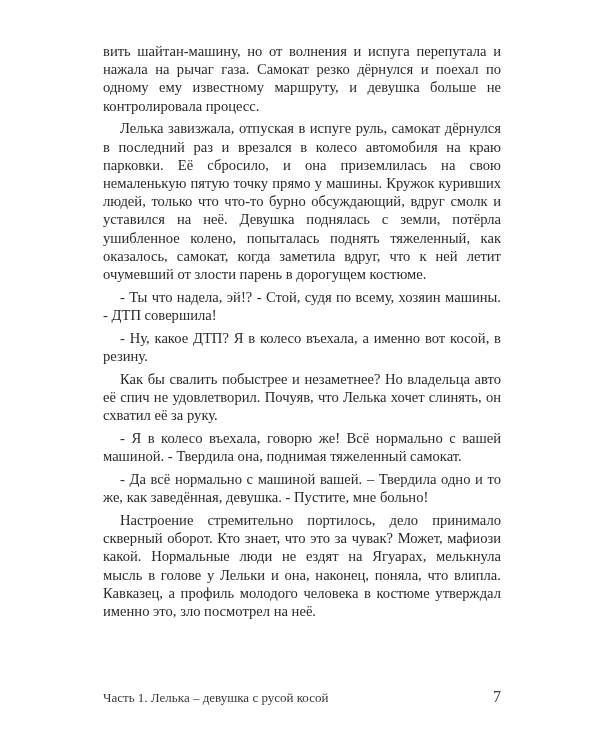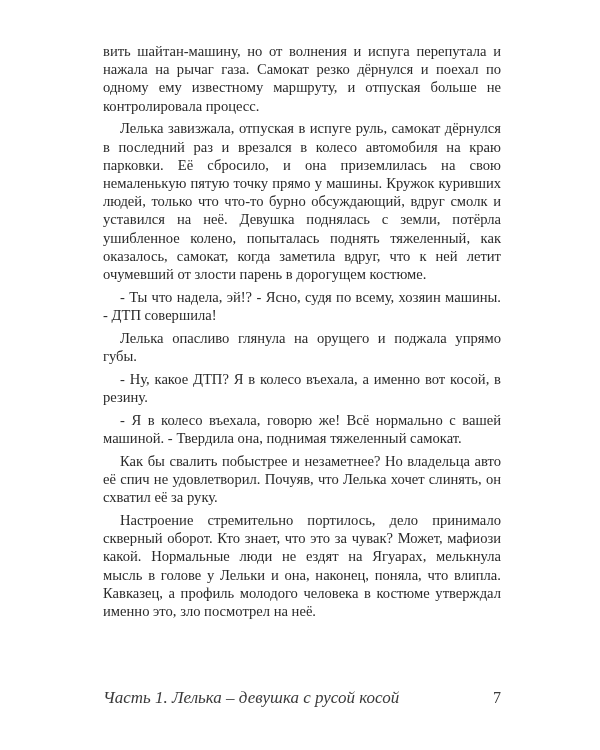--- a/index.html
+++ b/index.html
@@ -39,7 +39,7 @@
 <body>
 
 <div class="page">
-  <p class="cont">вить шайтан-машину, но от волнения и испуга перепутала и нажала на рычаг газа. Самокат резко дёрнулся и поехал по одному ему известному маршруту, и отпуская больше не контролировала процесс.</p>
+  <p class="cont">вить шайтан-машину, но от волнения и испуга перепутала и нажала на рычаг газа. Самокат резко дёрнулся и поехал по одному ему известному маршруту, и девушка больше не контролировала процесс.</p>
   <p>Лелька завизжала, отпуская в испуге руль, самокат дёрнулся в последний раз и врезался в колесо автомобиля на краю парковки. Её сбросило, и она приземлилась на свою немаленькую пятую точку прямо у машины. Кружок куривших людей, только что что-то бурно обсуждающий, вдруг смолк и уставился на неё. Девушка поднялась с земли, потёрла ушибленное колено, попыталась поднять тяжеленный, как оказалось, самокат, когда заметила вдруг, что к ней летит очумевший от злости парень в дорогущем костюме.</p>
   <p>- Ты что надела, эй!? - Ясно, судя по всему, хозяин машины. - ДТП совершила!</p>
   <p>Лелька опасливо глянула на орущего и поджала упрямо губы.</p>

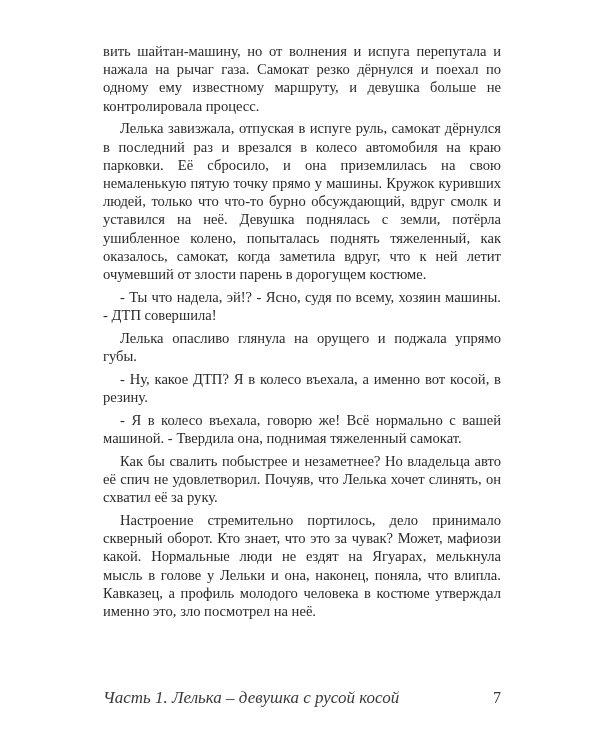--- a/index.html
+++ b/index.html
@@ -41,7 +41,7 @@
 <div class="page">
   <p class="cont">вить шайтан-машину, но от волнения и испуга перепутала и нажала на рычаг газа. Самокат резко дёрнулся и поехал по одному ему известному маршруту, и девушка больше не контролировала процесс.</p>
   <p>Лелька завизжала, отпуская в испуге руль, самокат дёрнулся в последний раз и врезался в колесо автомобиля на краю парковки. Её сбросило, и она приземлилась на свою немаленькую пятую точку прямо у машины. Кружок куривших людей, только что что-то бурно обсуждающий, вдруг смолк и уставился на неё. Девушка поднялась с земли, потёрла ушибленное колено, попыталась поднять тяжеленный, как оказалось, самокат, когда заметила вдруг, что к ней летит очумевший от злости парень в дорогущем костюме.</p>
-  <p>- Ты что надела, эй!? - Ясно, судя по всему, хозяин машины. - ДТП совершила!</p>
+  <p>- Ты что надела, эй!? - Стой, судя по всему, хозяин машины. - ДТП совершила!</p>
   <p>Лелька опасливо глянула на орущего и поджала упрямо губы.</p>
   <p>- Ну, какое ДТП? Я в колесо въехала, а именно вот косой, в резину.</p>
   <p>- Я в колесо въехала, говорю же! Всё нормально с вашей машиной. - Твердила она, поднимая тяжеленный самокат.</p>

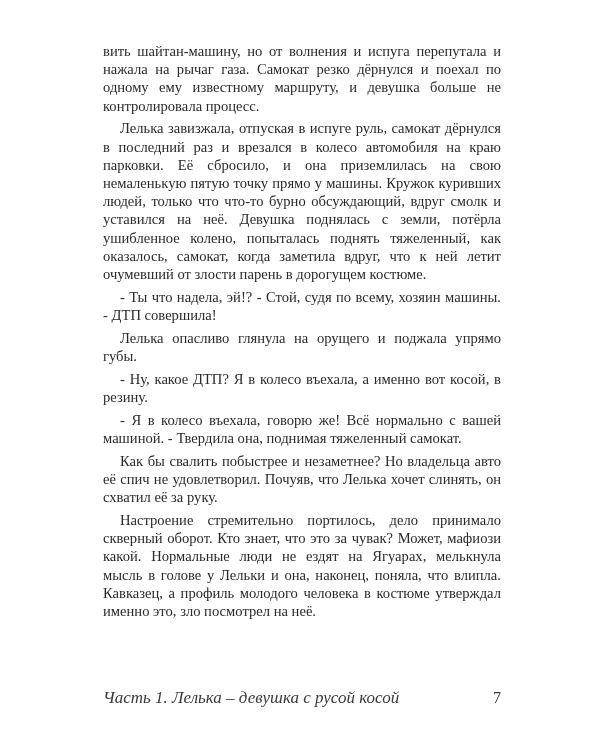--- a/index.html
+++ b/index.html
@@ -42,7 +42,6 @@
   <p class="cont">вить шайтан-машину, но от волнения и испуга перепутала и нажала на рычаг газа. Самокат резко дёрнулся и поехал по одному ему известному маршруту, и девушка больше не контролировала процесс.</p>
   <p>Лелька завизжала, отпуская в испуге руль, самокат дёрнулся в последний раз и врезался в колесо автомобиля на краю парковки. Её сбросило, и она приземлилась на свою немаленькую пятую точку прямо у машины. Кружок куривших людей, только что что-то бурно обсуждающий, вдруг смолк и уставился на неё. Девушка поднялась с земли, потёрла ушибленное колено, попыталась поднять тяжеленный, как оказалось, самокат, когда заметила вдруг, что к ней летит очумевший от злости парень в дорогущем костюме.</p>
   <p>- Ты что надела, эй!? - Стой, судя по всему, хозяин машины. - ДТП совершила!</p>
-  <p>Лелька опасливо глянула на орущего и поджала упрямо губы.</p>
   <p>- Ну, какое ДТП? Я в колесо въехала, а именно вот косой, в резину.</p>
   <p>- Я в колесо въехала, говорю же! Всё нормально с вашей машиной. - Твердила она, поднимая тяжеленный самокат.</p>
   <p>Как бы свалить побыстрее и незаметнее? Но владельца авто её спич не удовлетворил. Почуяв, что Лелька хочет слинять, он схватил её за руку.</p>

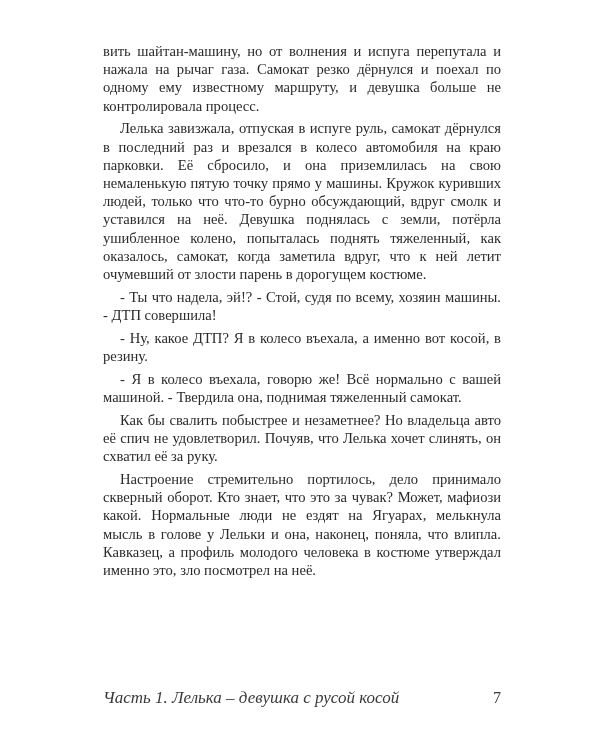--- a/index.html
+++ b/index.html
@@ -43,8 +43,8 @@
   <p>Лелька завизжала, отпуская в испуге руль, самокат дёрнулся в последний раз и врезался в колесо автомобиля на краю парковки. Её сбросило, и она приземлилась на свою немаленькую пятую точку прямо у машины. Кружок куривших людей, только что что-то бурно обсуждающий, вдруг смолк и уставился на неё. Девушка поднялась с земли, потёрла ушибленное колено, попыталась поднять тяжеленный, как оказалось, самокат, когда заметила вдруг, что к ней летит очумевший от злости парень в дорогущем костюме.</p>
   <p>- Ты что надела, эй!? - Стой, судя по всему, хозяин машины. - ДТП совершила!</p>
   <p>- Ну, какое ДТП? Я в колесо въехала, а именно вот косой, в резину.</p>
+  <p>Как бы свалить побыстрее и незаметнее? Но владельца авто её спич не удовлетворил. Почуяв, что Лелька хочет слинять, он схватил её за руку.</p>
   <p>- Я в колесо въехала, говорю же! Всё нормально с вашей машиной. - Твердила она, поднимая тяжеленный самокат.</p>
-  <p>Как бы свалить побыстрее и незаметнее? Но владельца авто её спич не удовлетворил. Почуяв, что Лелька хочет слинять, он схватил её за руку.</p>
   <p>Настроение стремительно портилось, дело принимало скверный оборот. Кто знает, что это за чувак? Может, мафиози какой. Нормальные люди не ездят на Ягуарах, мелькнула мысль в голове у Лельки и она, наконец, поняла, что влипла. Кавказец, а профиль молодого человека в костюме утверждал именно это, зло посмотрел на неё.</p>
 </div>
 

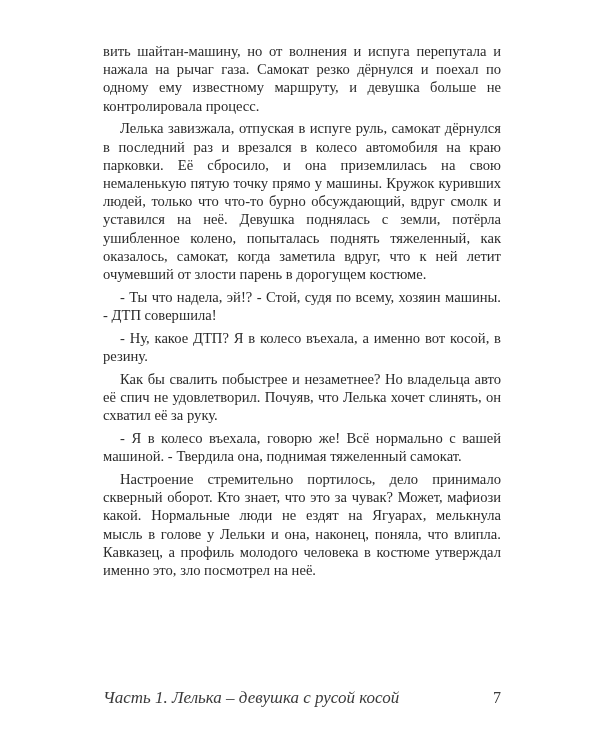--- a/index.html
+++ b/index.html
@@ -45,6 +45,7 @@
   <p>- Ну, какое ДТП? Я в колесо въехала, а именно вот косой, в резину.</p>
   <p>Как бы свалить побыстрее и незаметнее? Но владельца авто её спич не удовлетворил. Почуяв, что Лелька хочет слинять, он схватил её за руку.</p>
   <p>- Я в колесо въехала, говорю же! Всё нормально с вашей машиной. - Твердила она, поднимая тяжеленный самокат.</p>
+  <p>- Да всё нормально с машиной вашей. – Твердила одно и то же, как заведённая, девушка. - Пустите, мне больно!</p>
   <p>Настроение стремительно портилось, дело принимало скверный оборот. Кто знает, что это за чувак? Может, мафиози какой. Нормальные люди не ездят на Ягуарах, мелькнула мысль в голове у Лельки и она, наконец, поняла, что влипла. Кавказец, а профиль молодого человека в костюме утверждал именно это, зло посмотрел на неё.</p>
 </div>
 

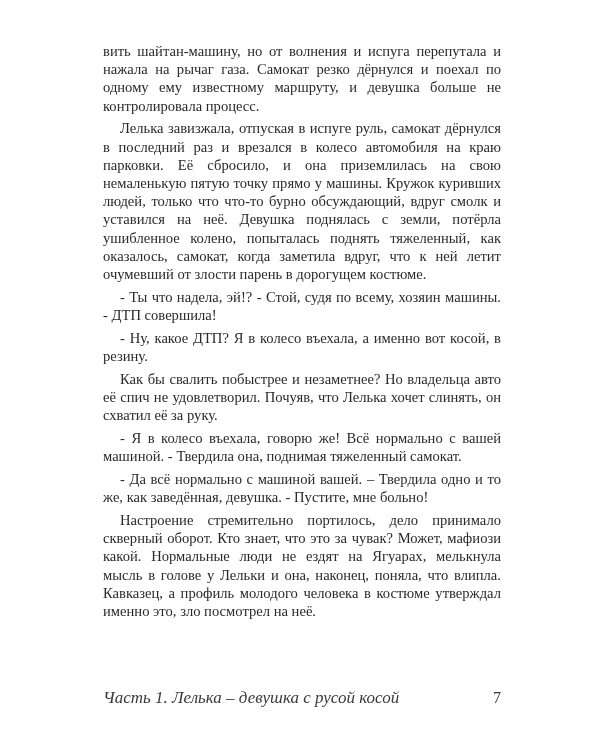--- a/index.html
+++ b/index.html
@@ -32,7 +32,7 @@
       justify-content: space-between;
       align-items: baseline;
     }
-    .running-head { font-style: italic; font-size: 17px; }
+    .running-head { font-size: 13px; }
     .page-number { font-size: 16px; }
   </style>
 </head>

